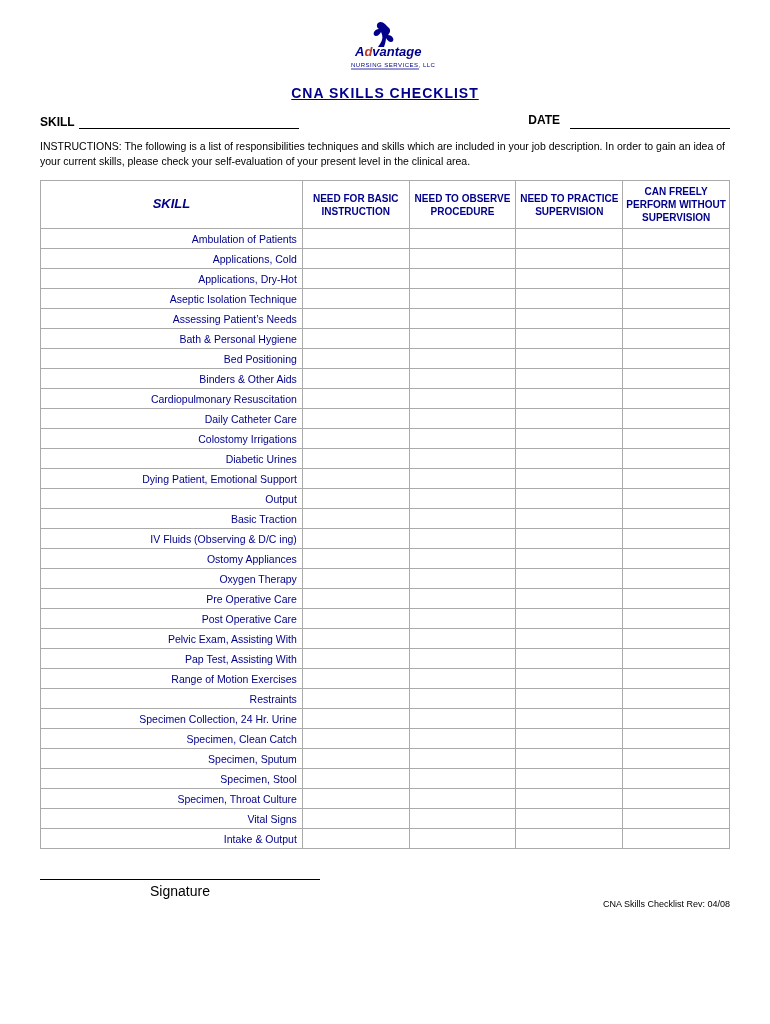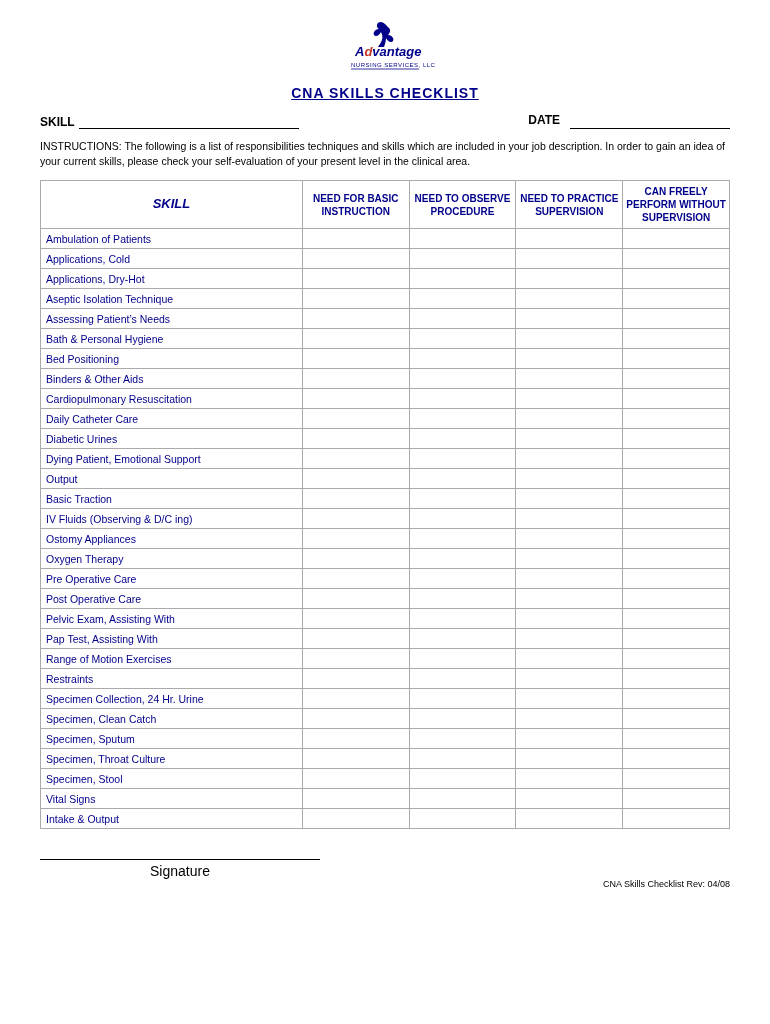--- a/index.html
+++ b/index.html
@@ -92,7 +92,7 @@
     td.check-cell {
       width: 110px;
     }
-    .col-skill { width: 38%; }
+    .col-skill { width: 38%; text-align: right; }
     .col-basic { width: 15.5%; }
     .col-observe { width: 15.5%; }
     .col-practice { width: 15.5%; }

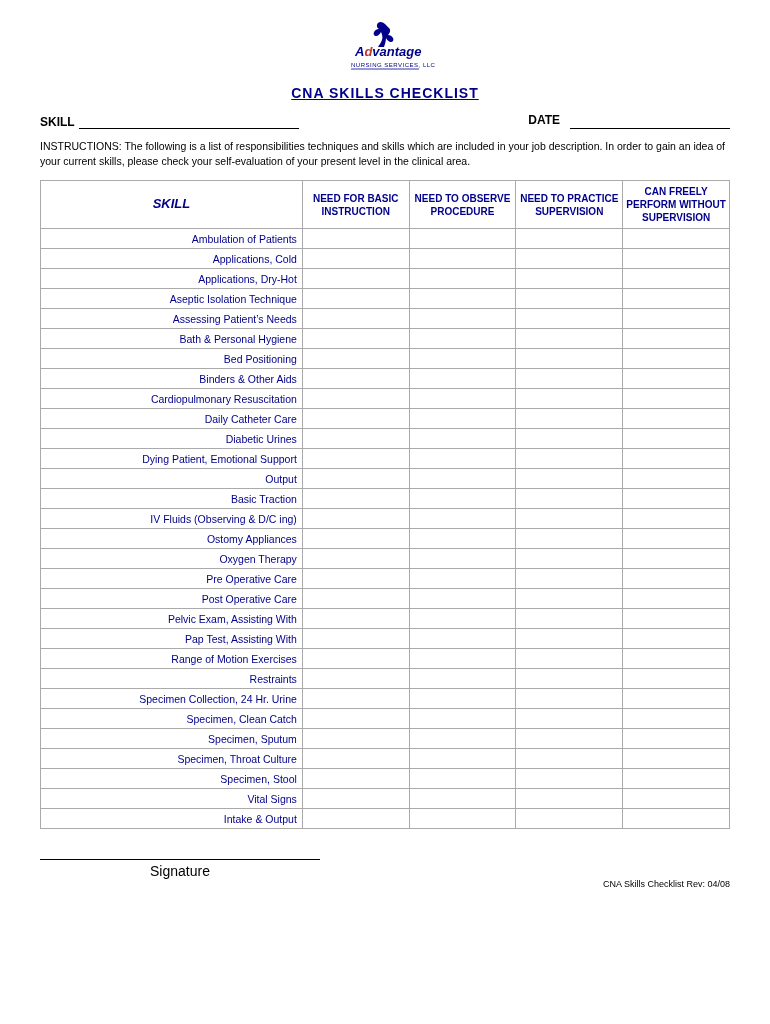--- a/index.html
+++ b/index.html
@@ -237,6 +237,13 @@
         <td class="check-cell"></td>
       </tr>
       <tr>
+        <td class="skill-cell col-skill">Colostomy Irrigations</td>
+        <td class="check-cell"></td>
+        <td class="check-cell"></td>
+        <td class="check-cell"></td>
+        <td class="check-cell"></td>
+      </tr>
+      <tr>
         <td class="skill-cell col-skill">Diabetic Urines</td>
         <td class="check-cell"></td>
         <td class="check-cell"></td>

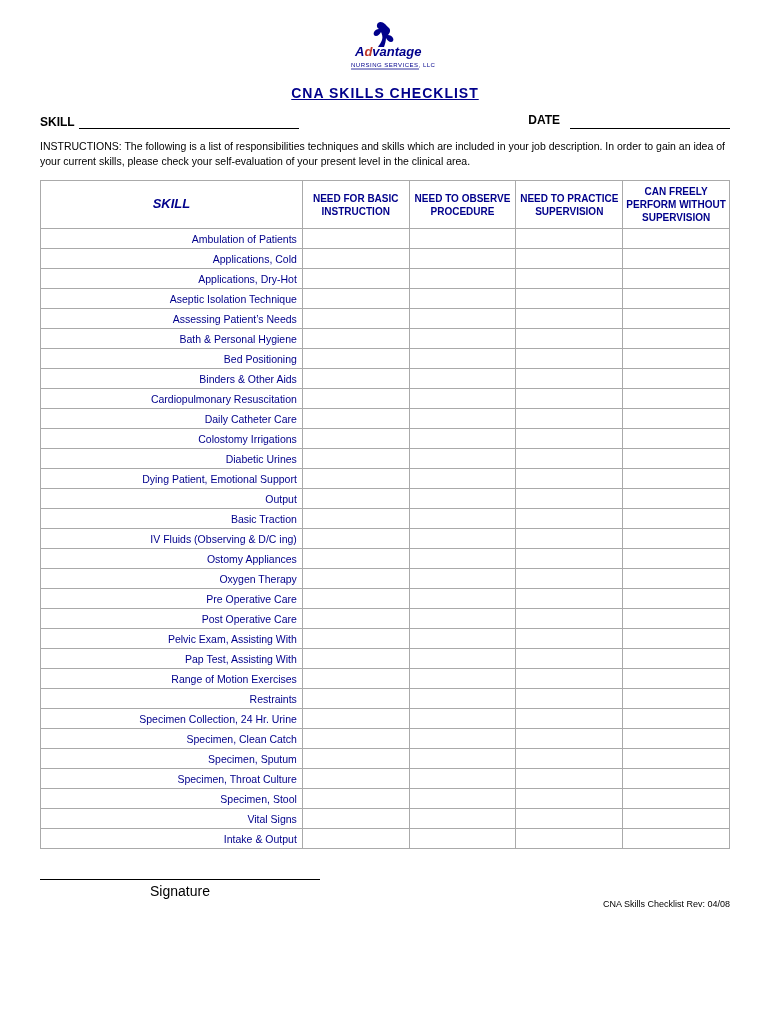--- a/index.html
+++ b/index.html
@@ -356,14 +356,14 @@
         <td class="check-cell"></td>
       </tr>
       <tr>
+        <td class="skill-cell col-skill">Specimen, Stool</td>
+        <td class="check-cell"></td>
+        <td class="check-cell"></td>
+        <td class="check-cell"></td>
+        <td class="check-cell"></td>
+      </tr>
+      <tr>
         <td class="skill-cell col-skill">Specimen, Throat Culture</td>
-        <td class="check-cell"></td>
-        <td class="check-cell"></td>
-        <td class="check-cell"></td>
-        <td class="check-cell"></td>
-      </tr>
-      <tr>
-        <td class="skill-cell col-skill">Specimen, Stool</td>
         <td class="check-cell"></td>
         <td class="check-cell"></td>
         <td class="check-cell"></td>

